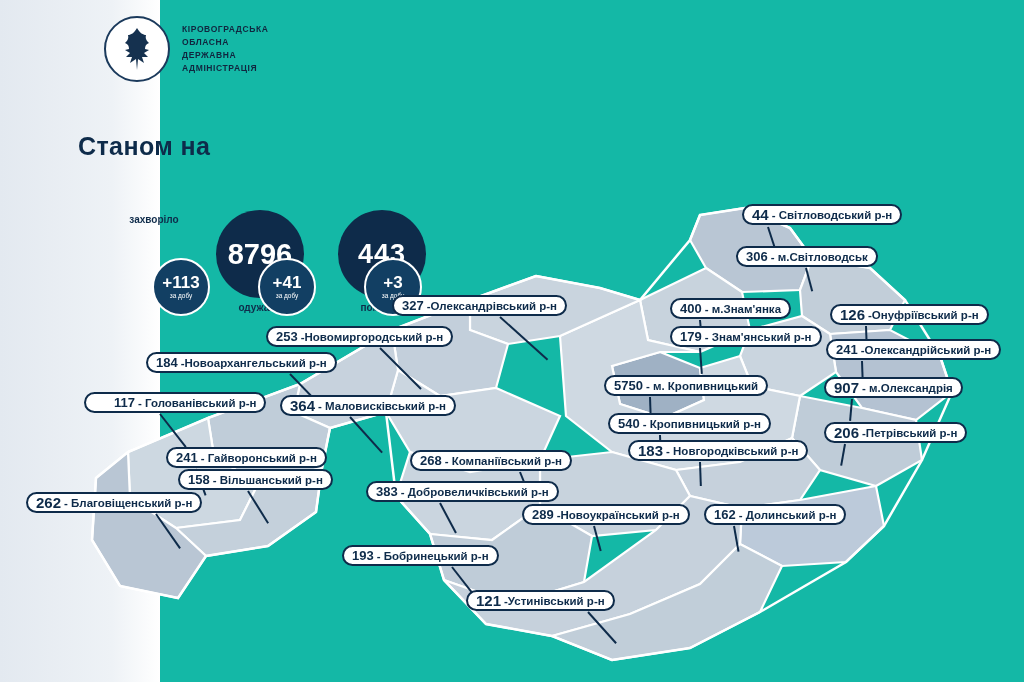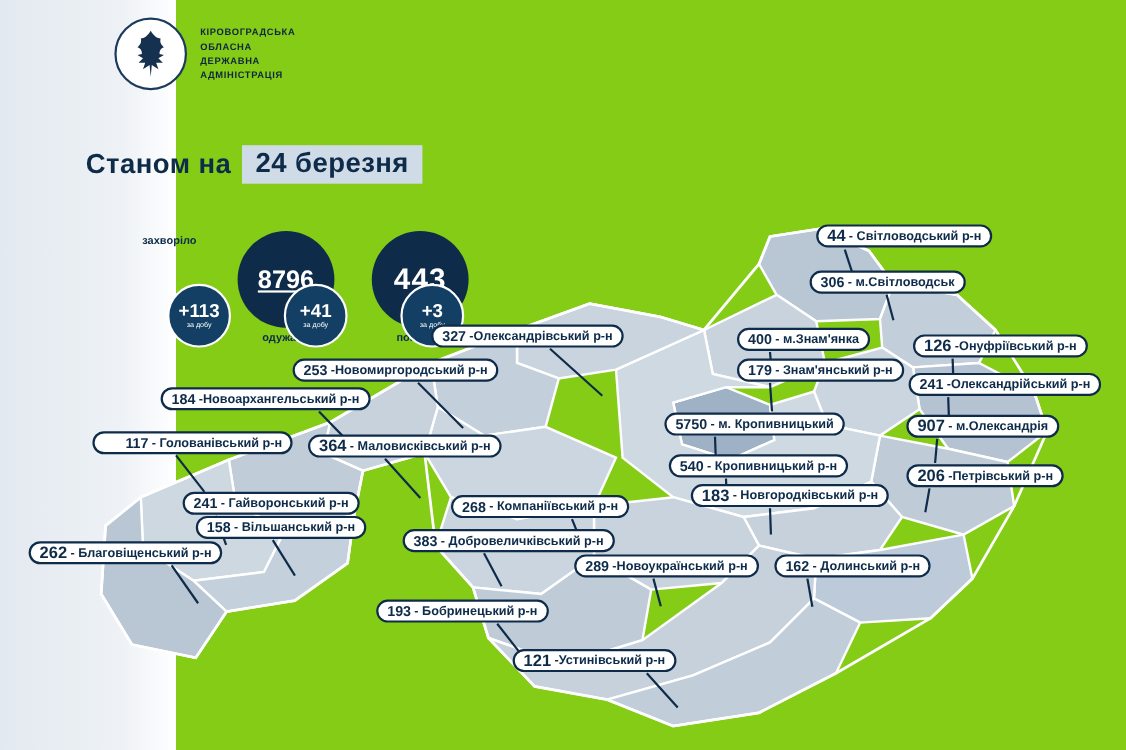--- a/index.html
+++ b/index.html
@@ -19,7 +19,7 @@
     left: 0; top: 0;
     width: 1024px;
     height: 682px;
-    background: #84cc16;
+    background: #14b8a6;
     overflow: hidden;
   }
   

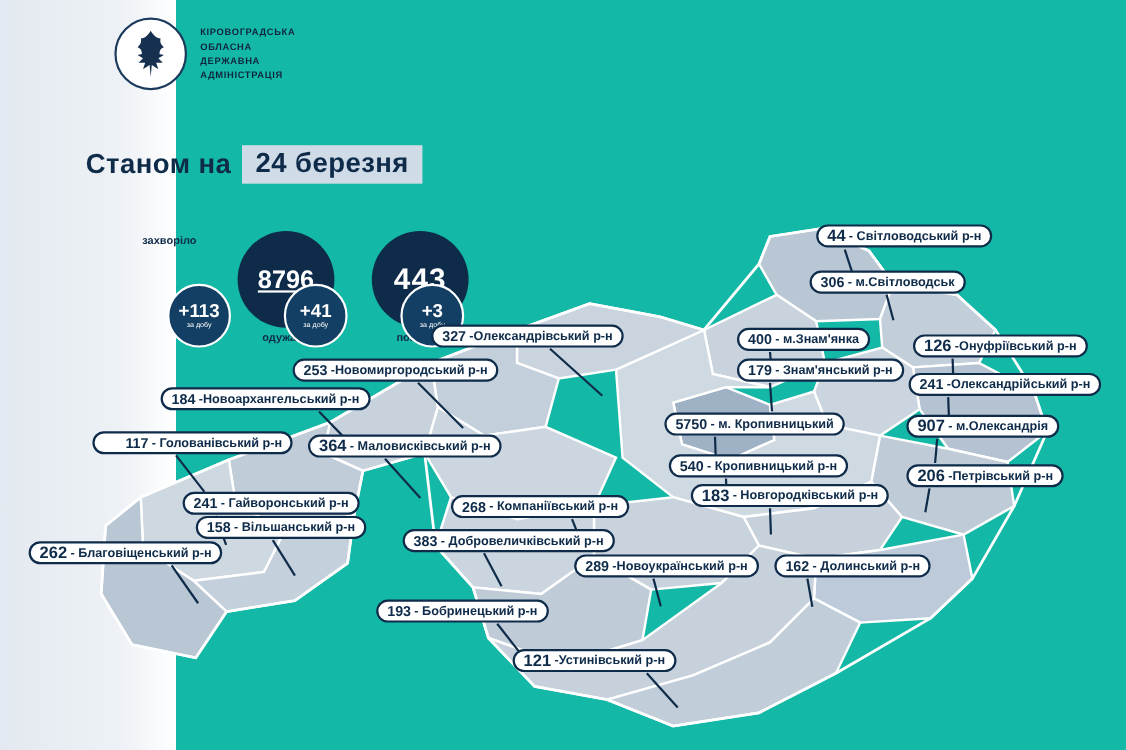--- a/index.html
+++ b/index.html
@@ -219,7 +219,6 @@
   <div class="title-block">
     <div class="title-line1">
       <span>Станом на</span>
-      <span class="title-date">24 березня</span>
     </div>
   </div>
 

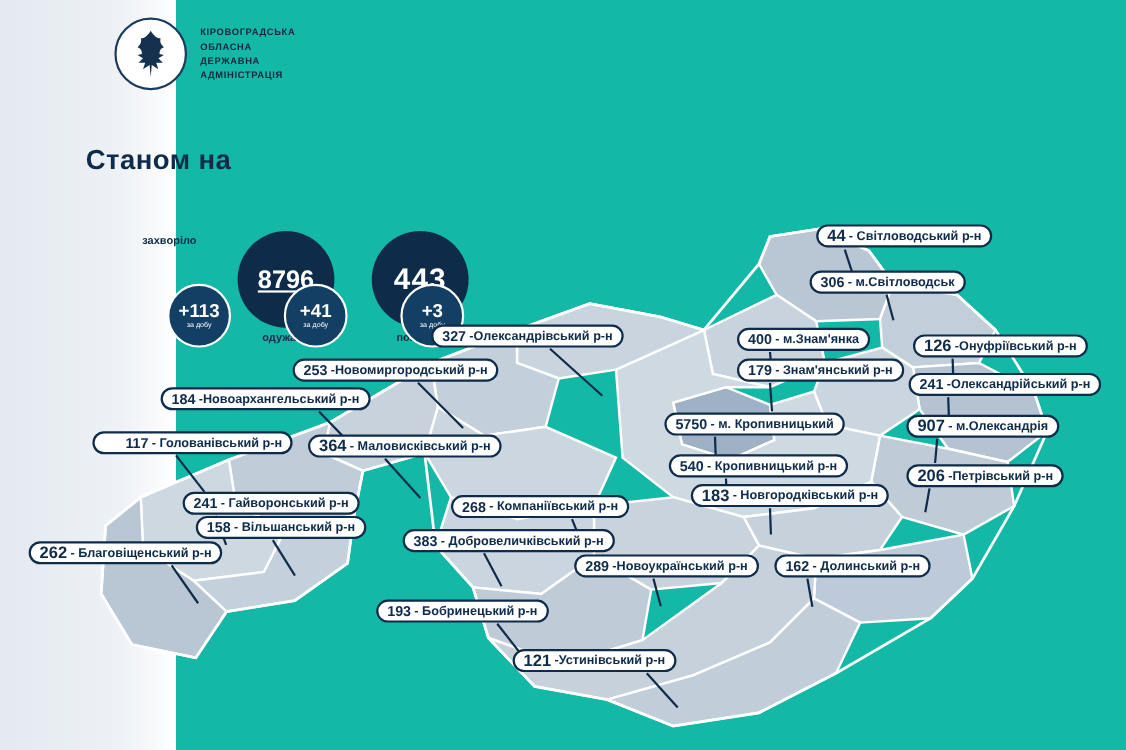--- a/index.html
+++ b/index.html
@@ -104,7 +104,7 @@
     margin: 0 auto;
   }
   .stat.s1 .big-circle { font-size: 23px; }
-  .stat.s2 .big-circle { font-size: 23px; text-decoration: underline; }
+  .stat.s2 .big-circle { font-size: 29px; }
   .stat.s3 .big-circle { font-size: 27px; letter-spacing: 1px; }
   .stat .caption {
     font-size: 10px;

